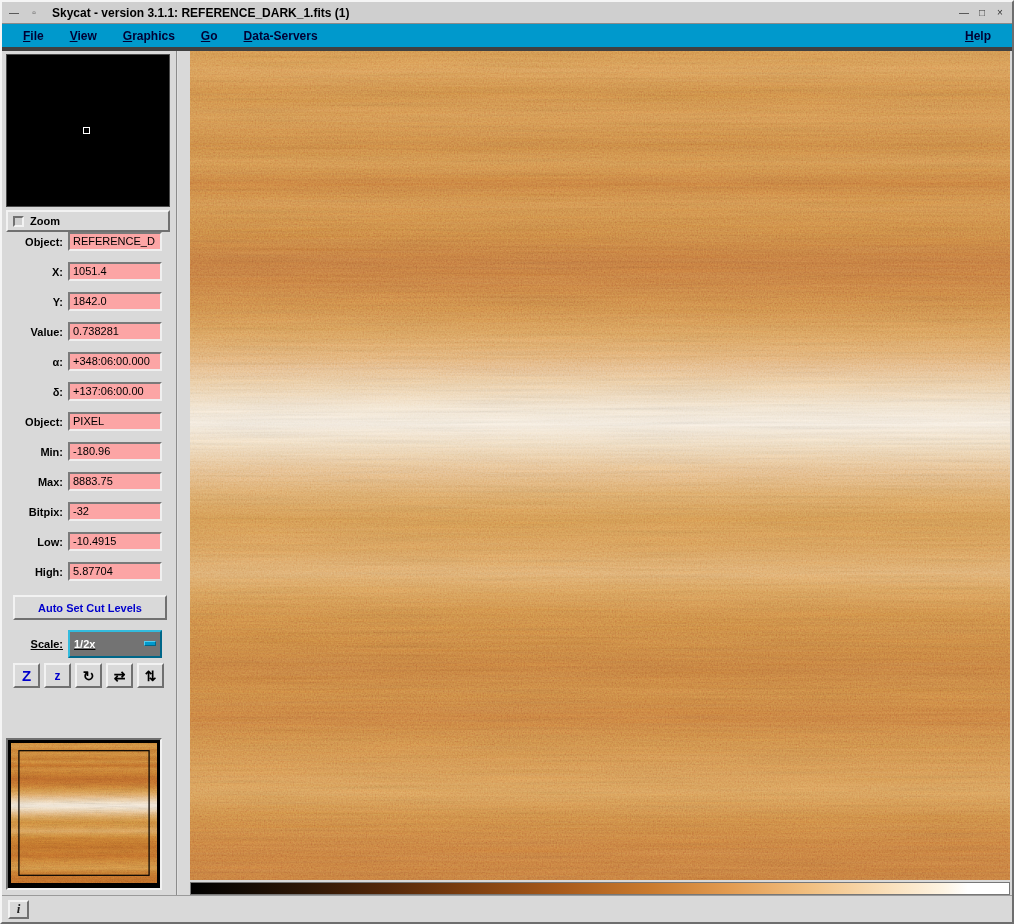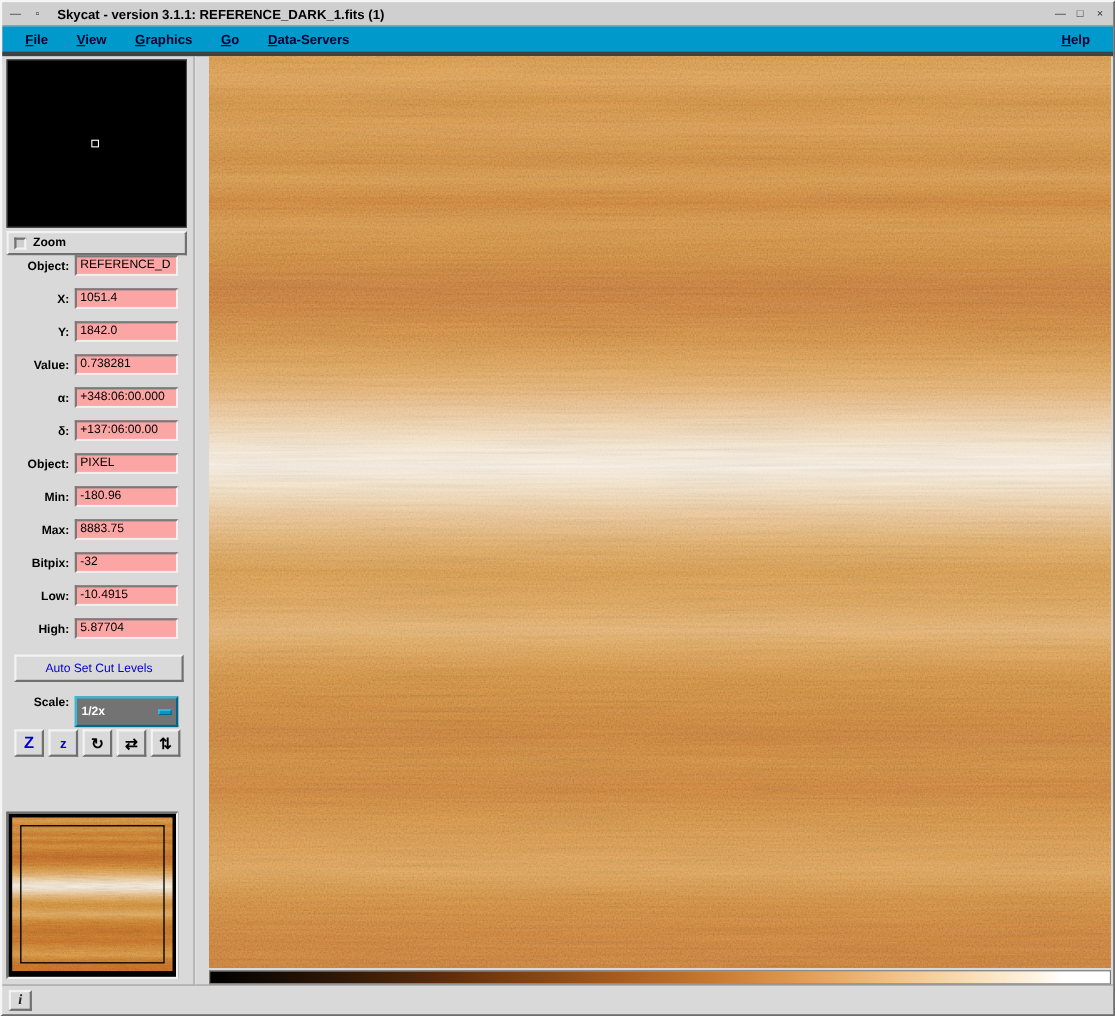--- a/index.html
+++ b/index.html
@@ -78,7 +78,7 @@
   }
   .auto-cut{
     margin:3px 4px 0 7px; width:154px; height:25px;
-    font-size:11px; font-weight:normal; color:#0000cc;
+    font-size:11px; font-weight:bold; color:#0000cc;
     display:flex; align-items:center; justify-content:center; flex:none;
   }
   .scale-row{ display:flex; align-items:flex-start; margin-top:13px; height:21px; flex:none; }

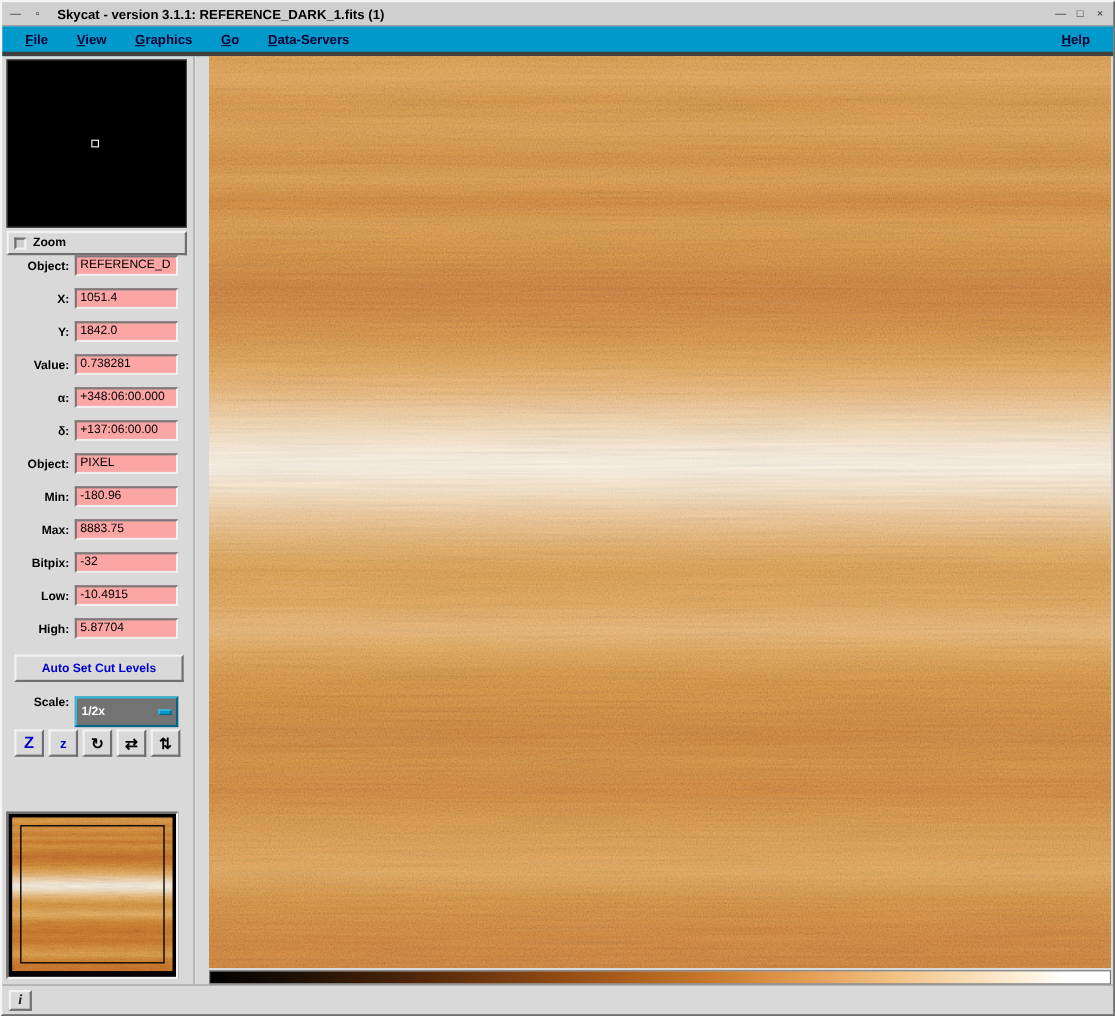--- a/index.html
+++ b/index.html
@@ -81,7 +81,7 @@
     font-size:11px; font-weight:bold; color:#0000cc;
     display:flex; align-items:center; justify-content:center; flex:none;
   }
-  .scale-row{ display:flex; align-items:flex-start; margin-top:13px; height:21px; flex:none; }
+  .scale-row{ display:flex; align-items:center; margin-top:13px; height:21px; flex:none;text-decoration:underline; }
   .scale-select{
     width:94px; height:21px; background:#737373; color:#fff;
     border:2px solid; border-color:#33bbdd #006688 #006688 #33bbdd;

